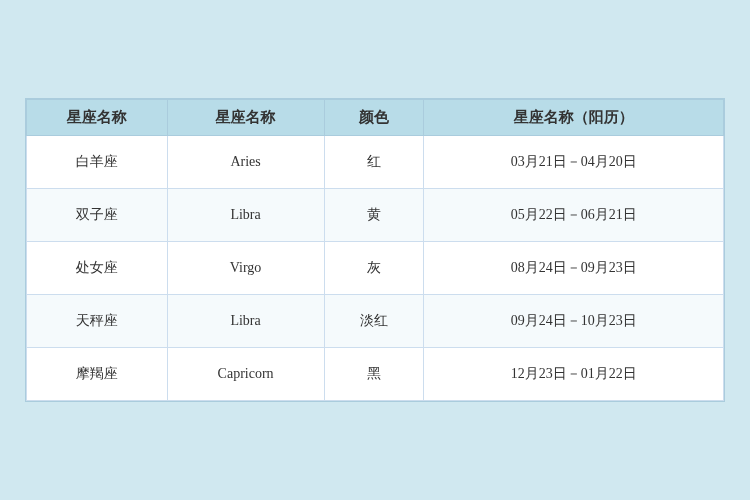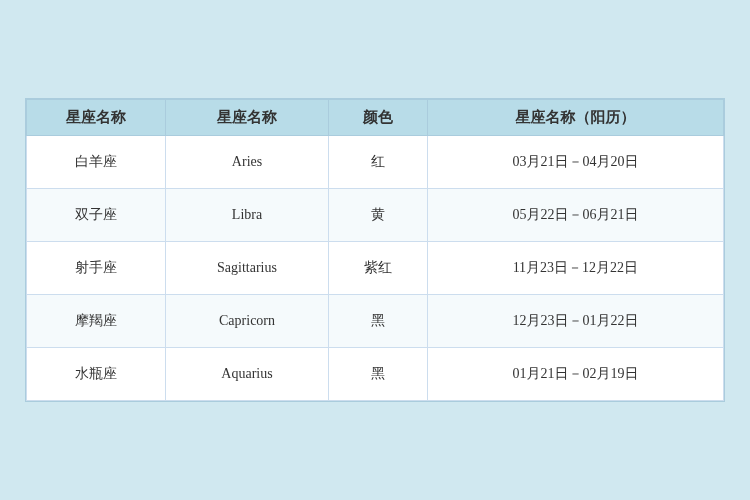--- a/index.html
+++ b/index.html
@@ -79,6 +79,12 @@
           <td>05月22日－06月21日</td>
         </tr>
         <tr>
+          <td>处女座</td>
+          <td>Virgo</td>
+          <td>灰</td>
+          <td>08月24日－09月23日</td>
+        </tr>
+        <tr>
           <td>射手座</td>
           <td>Sagittarius</td>
           <td>紫红</td>

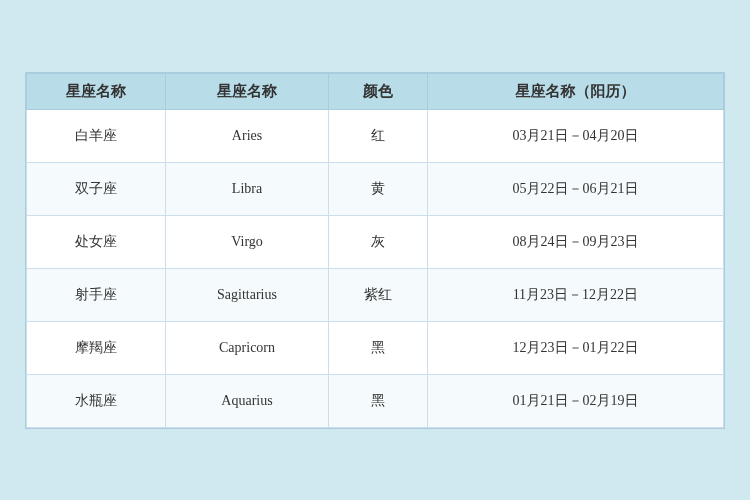--- a/index.html
+++ b/index.html
@@ -85,6 +85,12 @@
           <td>08月24日－09月23日</td>
         </tr>
         <tr>
+          <td>天秤座</td>
+          <td>Libra</td>
+          <td>淡红</td>
+          <td>09月24日－10月23日</td>
+        </tr>
+        <tr>
           <td>射手座</td>
           <td>Sagittarius</td>
           <td>紫红</td>

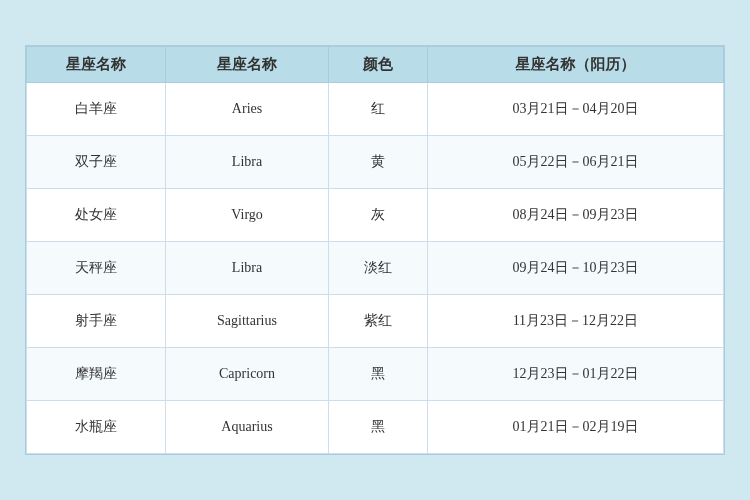--- a/index.html
+++ b/index.html
@@ -91,12 +91,6 @@
           <td>09月24日－10月23日</td>
         </tr>
         <tr>
-          <td>射手座</td>
-          <td>Sagittarius</td>
-          <td>紫红</td>
-          <td>11月23日－12月22日</td>
-        </tr>
-        <tr>
           <td>摩羯座</td>
           <td>Capricorn</td>
           <td>黑</td>

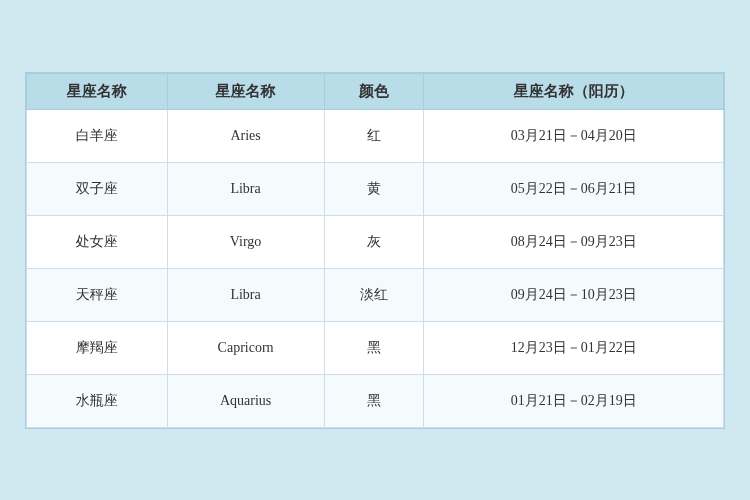--- a/index.html
+++ b/index.html
@@ -96,12 +96,6 @@
           <td>黑</td>
           <td>12月23日－01月22日</td>
         </tr>
-        <tr>
-          <td>水瓶座</td>
-          <td>Aquarius</td>
-          <td>黑</td>
-          <td>01月21日－02月19日</td>
-        </tr>
       </tbody>
   </table>
 </div>

